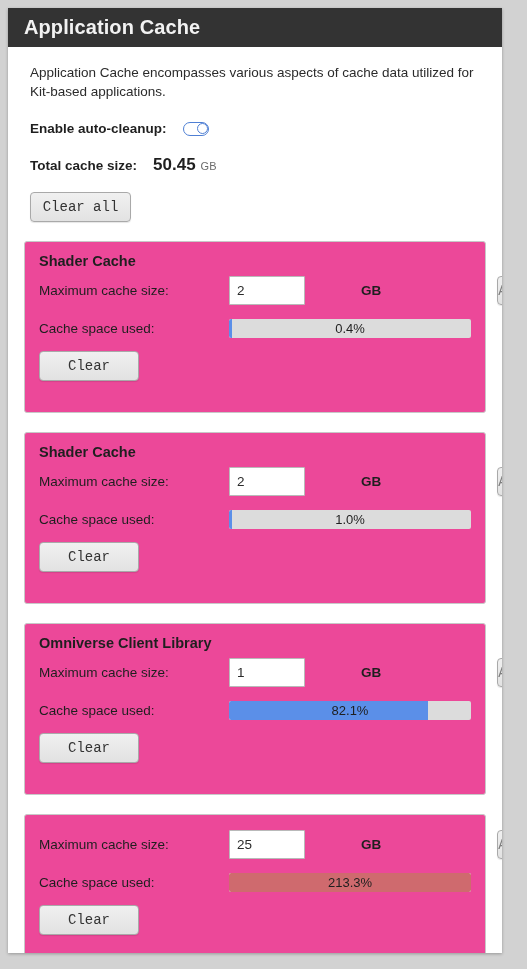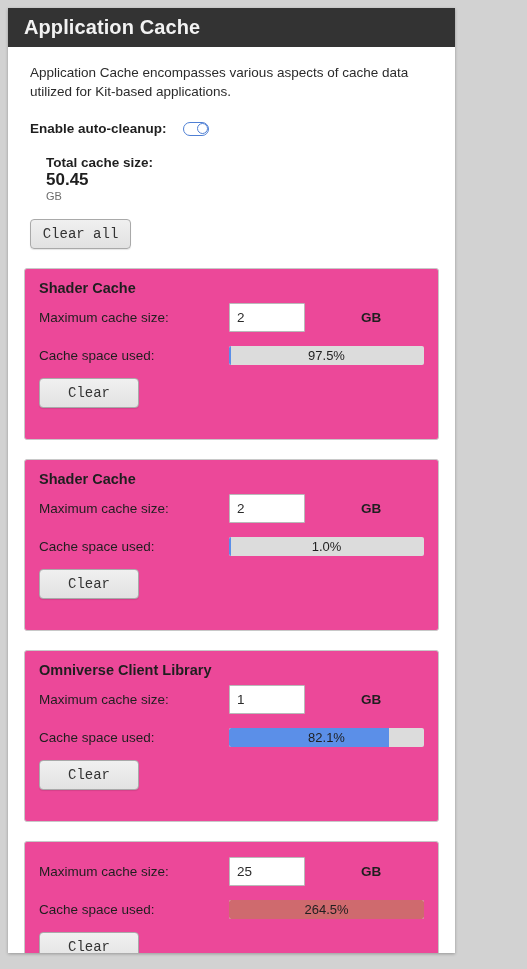--- a/index.html
+++ b/index.html
@@ -21,7 +21,7 @@
     position: absolute;
     left: 8px;
     top: 8px;
-    width: 447px;
+    width: 494px;
     height: 945px;
     background: #ffffff;
     box-shadow: 0 1px 3px rgba(0,0,0,0.28);

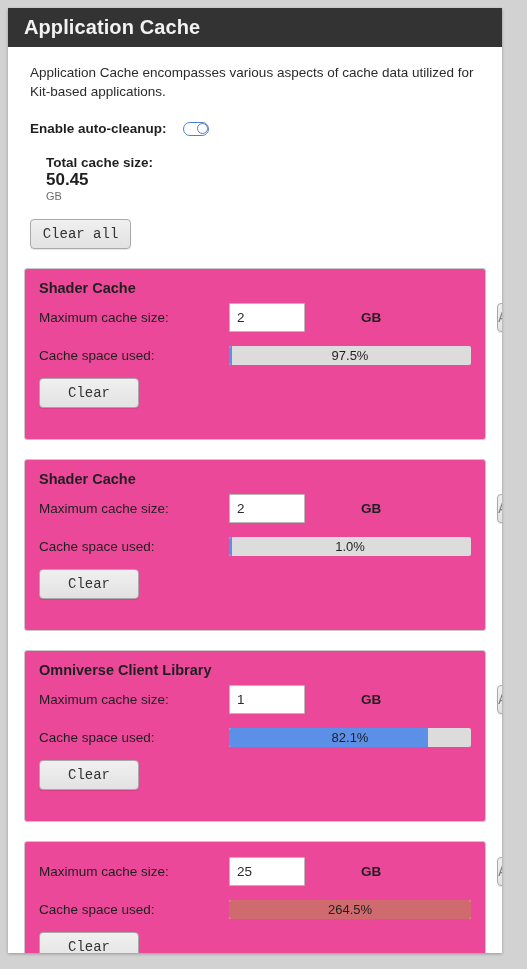--- a/index.html
+++ b/index.html
@@ -101,7 +101,6 @@
     display: flex;
     align-items: baseline;
     margin: 19px 0 16px 6px;
-    flex-direction: column;
   }
   .total-label {
     font-size: 13.5px;

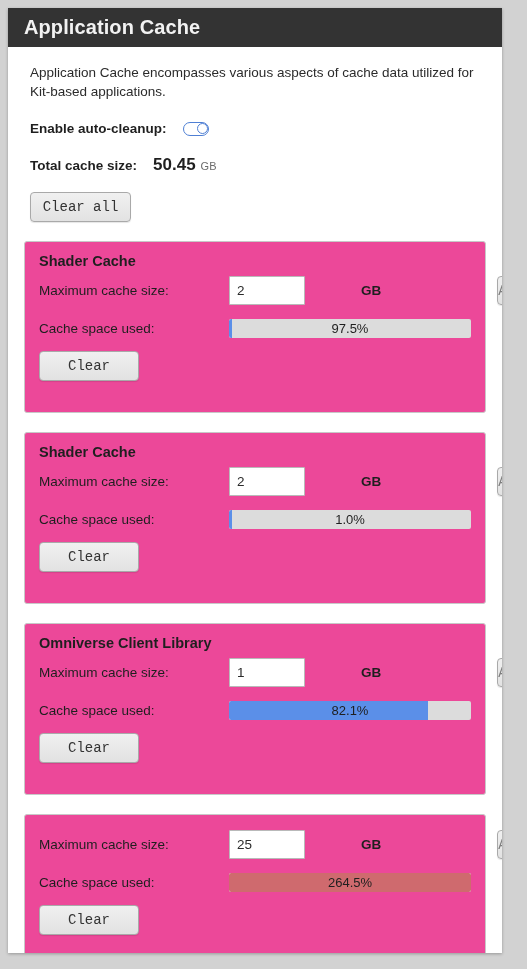--- a/index.html
+++ b/index.html
@@ -283,7 +283,7 @@
             <span class="field-label">Cache space used:</span>
             <div class="progress">
               <div class="fill" style="width:1.2%"></div>
-              <div class="pct">97.5%</div>
+              <div class="pct">0.4%</div>
             </div>
           </div>
           <div class="btn btn-clear">Clear</div>

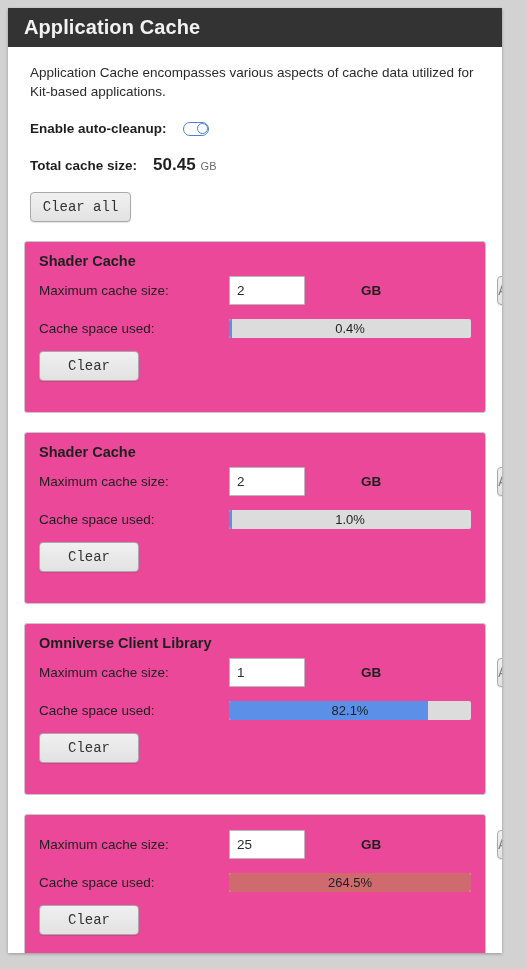--- a/index.html
+++ b/index.html
@@ -336,7 +336,7 @@
             <span class="field-label">Cache space used:</span>
             <div class="progress">
               <div class="fill over full" style="width:100%"></div>
-              <div class="pct">264.5%</div>
+              <div class="pct">213.3%</div>
             </div>
           </div>
           <div class="btn btn-clear">Clear</div>

